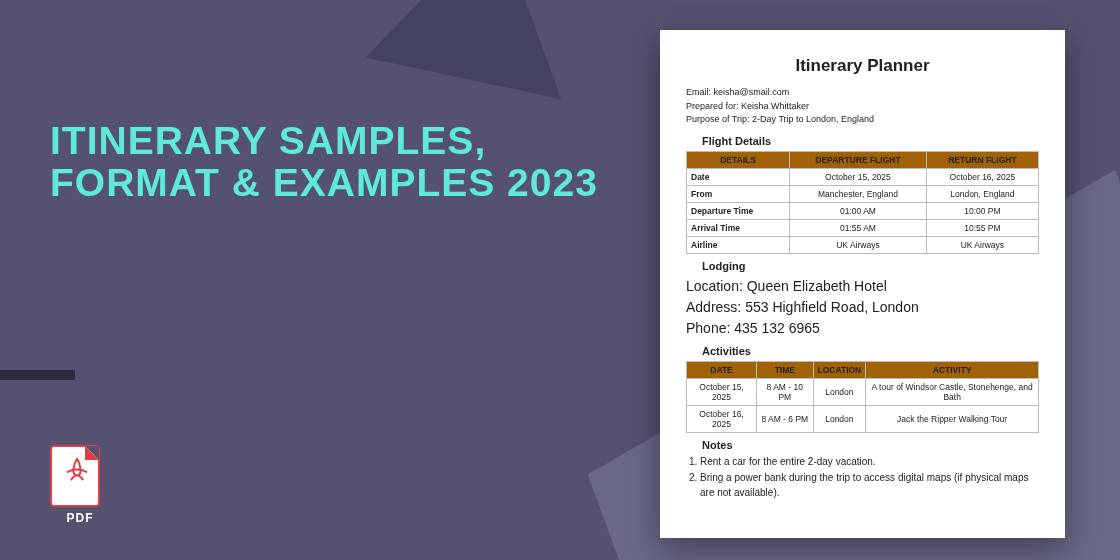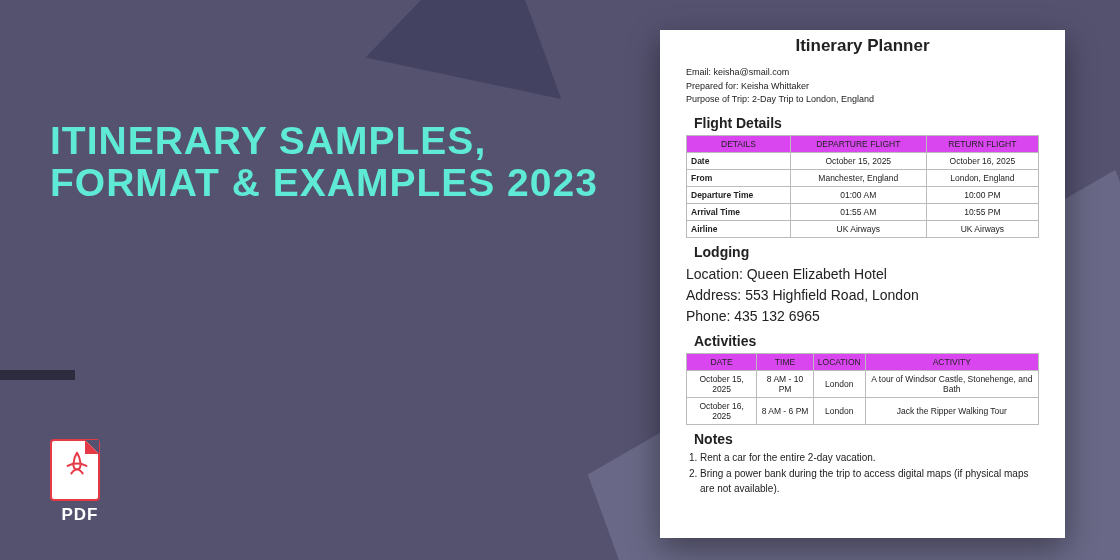--- a/index.html
+++ b/index.html
@@ -14,7 +14,7 @@
 .pdf-fold::after{content:"";position:absolute;top:-14px;right:0;width:0;height:0;border-bottom:14px solid #e63946;border-right:14px solid transparent}
 .pdf-swirl{position:absolute;top:8px;left:10px;width:30px;height:30px}
 .pdf-label{color:#fff;font-size:17px;font-weight:bold;text-align:center;margin-top:4px;letter-spacing:1px}
-.doc{position:absolute;right:55px;top:30px;width:405px;height:508px;background:#fff;box-shadow:0 10px 30px rgba(0,0,0,.4);padding:6px 26px;font-size:9px;color:#222;overflow:hidden}
+.doc{position:absolute;right:55px;top:30px;width:405px;height:508px;background:#fff;box-shadow:0 10px 30px rgba(0,0,0,.4);padding:26px 26px;font-size:9px;color:#222;overflow:hidden}
 .doc h1{text-align:center;font-size:17px;font-weight:900;margin-bottom:10px}
 .meta{font-size:9px;line-height:1.5;margin-bottom:8px}
 .doc h2{font-size:14px;font-weight:900;margin:6px 8px 4px}

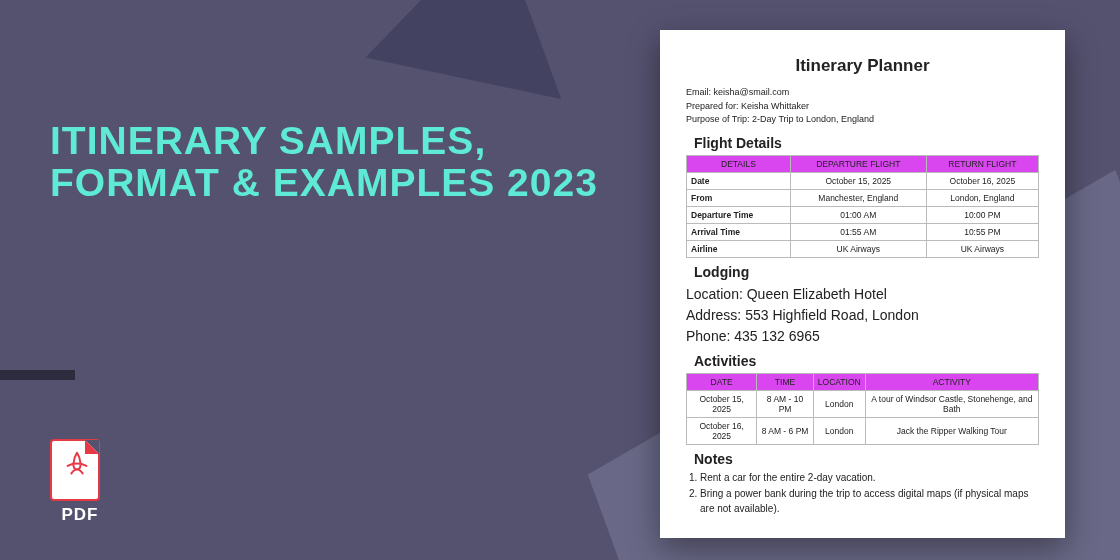--- a/index.html
+++ b/index.html
@@ -17,7 +17,7 @@
 .doc{position:absolute;right:55px;top:30px;width:405px;height:508px;background:#fff;box-shadow:0 10px 30px rgba(0,0,0,.4);padding:26px 26px;font-size:9px;color:#222;overflow:hidden}
 .doc h1{text-align:center;font-size:17px;font-weight:900;margin-bottom:10px}
 .meta{font-size:9px;line-height:1.5;margin-bottom:8px}
-.doc h2{font-size:14px;font-weight:900;margin:6px 8px 4px}
+.doc h2{font-size:11px;font-weight:900;margin:6px 16px 4px}
 table{width:100%;border-collapse:collapse;font-size:8.5px;margin-bottom:6px}
 th,td{border:1px solid #bbb;padding:3px 4px;text-align:center}
 th{font-weight:400;background:#d946ef}

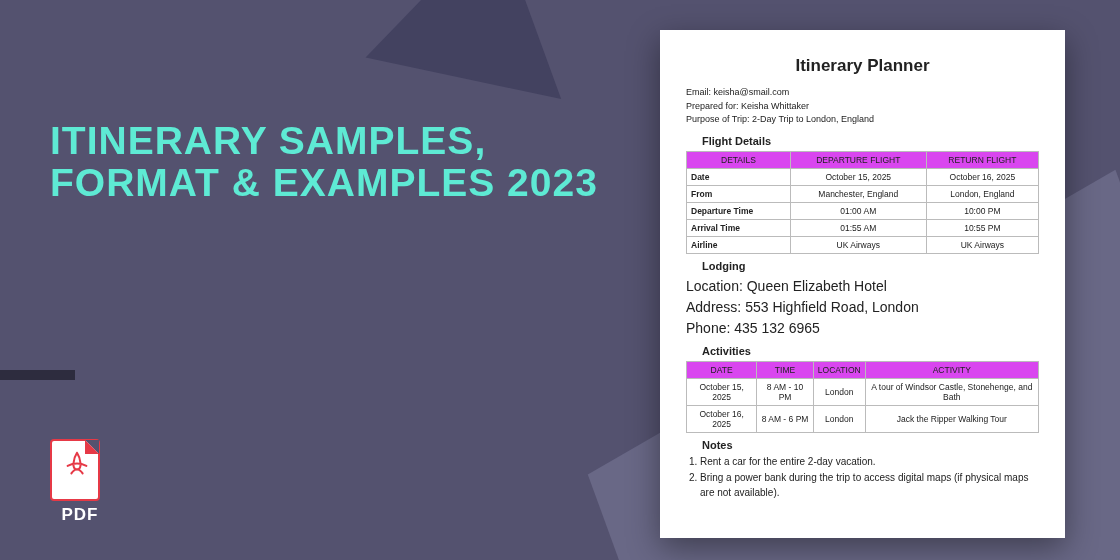--- a/index.html
+++ b/index.html
@@ -20,7 +20,7 @@
 .doc h2{font-size:11px;font-weight:900;margin:6px 16px 4px}
 table{width:100%;border-collapse:collapse;font-size:8.5px;margin-bottom:6px}
 th,td{border:1px solid #bbb;padding:3px 4px;text-align:center}
-th{font-weight:400;background:#d946ef}
+th{font-weight:700;background:#a16207}
 .flight-table td:first-child{text-align:left;font-weight:700}
 .lodging{font-size:14px;line-height:1.5;margin-bottom:0}
 .notes ol{margin-left:14px;font-size:10px;line-height:1.45}

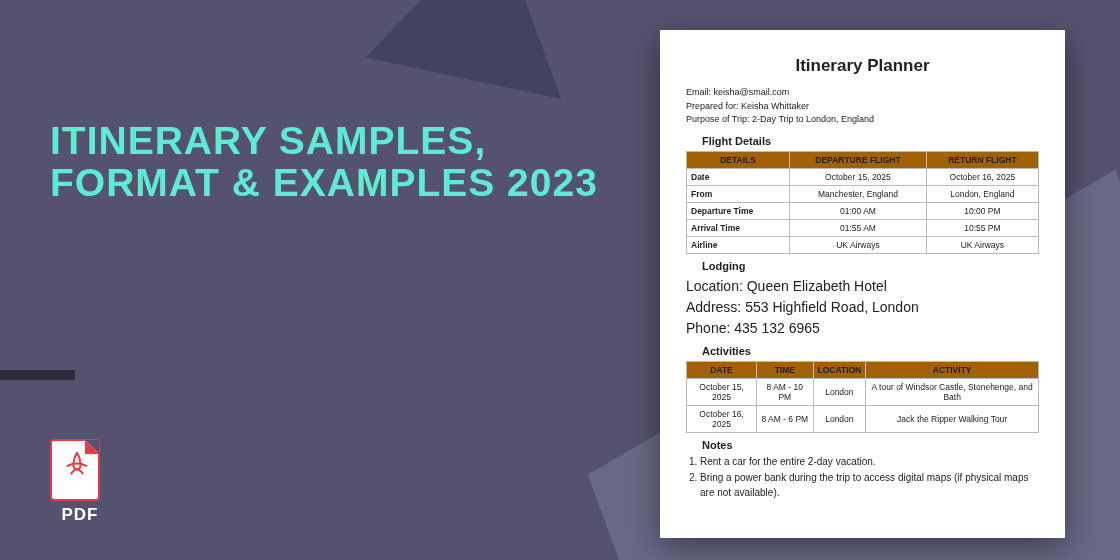--- a/index.html
+++ b/index.html
@@ -13,7 +13,7 @@
 .pdf-fold{position:absolute;top:-1px;right:-1px;width:0;height:0;border-top:14px solid #54526f;border-left:14px solid transparent}
 .pdf-fold::after{content:"";position:absolute;top:-14px;right:0;width:0;height:0;border-bottom:14px solid #e63946;border-right:14px solid transparent}
 .pdf-swirl{position:absolute;top:8px;left:10px;width:30px;height:30px}
-.pdf-label{color:#fff;font-size:17px;font-weight:bold;text-align:center;margin-top:4px;letter-spacing:1px}
+.pdf-label{color:#fff;font-size:12px;font-weight:bold;text-align:center;margin-top:4px;letter-spacing:1px}
 .doc{position:absolute;right:55px;top:30px;width:405px;height:508px;background:#fff;box-shadow:0 10px 30px rgba(0,0,0,.4);padding:26px 26px;font-size:9px;color:#222;overflow:hidden}
 .doc h1{text-align:center;font-size:17px;font-weight:900;margin-bottom:10px}
 .meta{font-size:9px;line-height:1.5;margin-bottom:8px}

